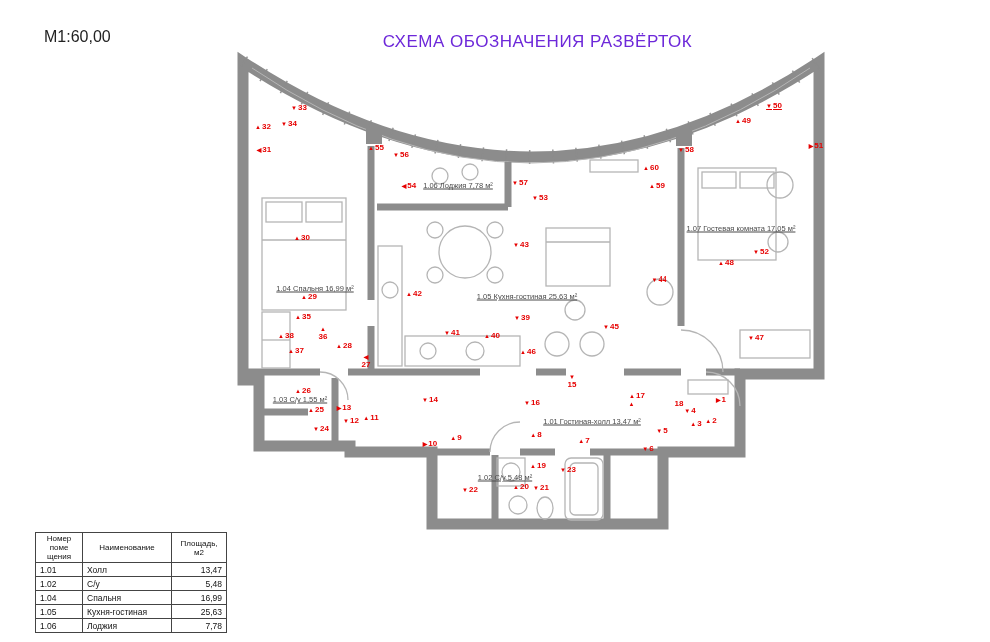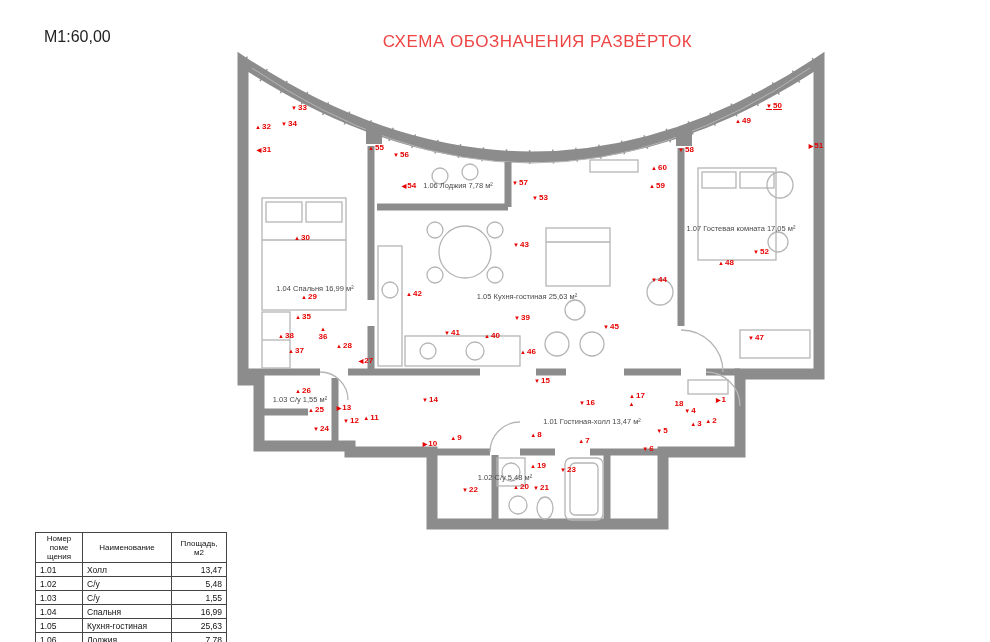--- a/index.html
+++ b/index.html
@@ -9,7 +9,7 @@
   }
   .scale-label{position:absolute;left:44px;top:28px;font-size:16px;color:#222;}
   .page-title{position:absolute;left:85px;right:0;top:32px;text-align:center;
-    font-size:17px;color:#ef4444;letter-spacing:.5px;}
+    font-size:17px;color:#6d28d9;letter-spacing:.5px;}
   .plan-svg{position:absolute;left:0;top:0;}
   .marker{position:absolute;transform:translate(-50%,-50%);color:#e60000;
     font-weight:bold;font-size:8px;display:flex;align-items:center;gap:1px;

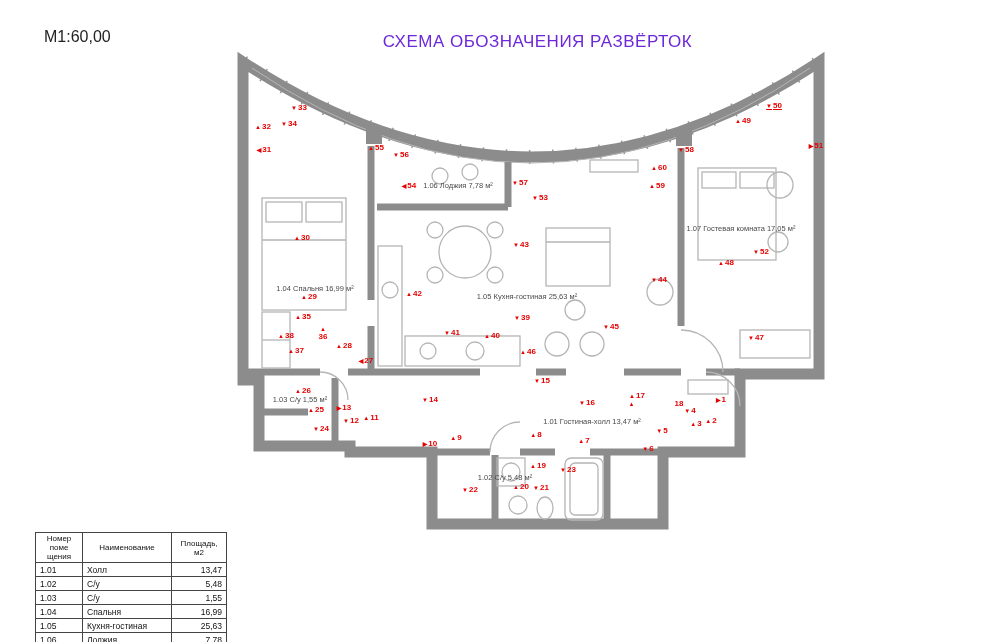--- a/index.html
+++ b/index.html
@@ -355,7 +355,7 @@
       <span class="tri">▲</span>
       <span>59</span>
     </div>
-    <div class="marker" style="left: 651px; top: 168px; color: rgb(230, 0, 0); margin-left: 8px;">
+    <div class="marker" style="left: 651px; top: 168px; color: rgb(230, 0, 0);">
       <span class="tri">▲</span>
       <span>60</span>
     </div>

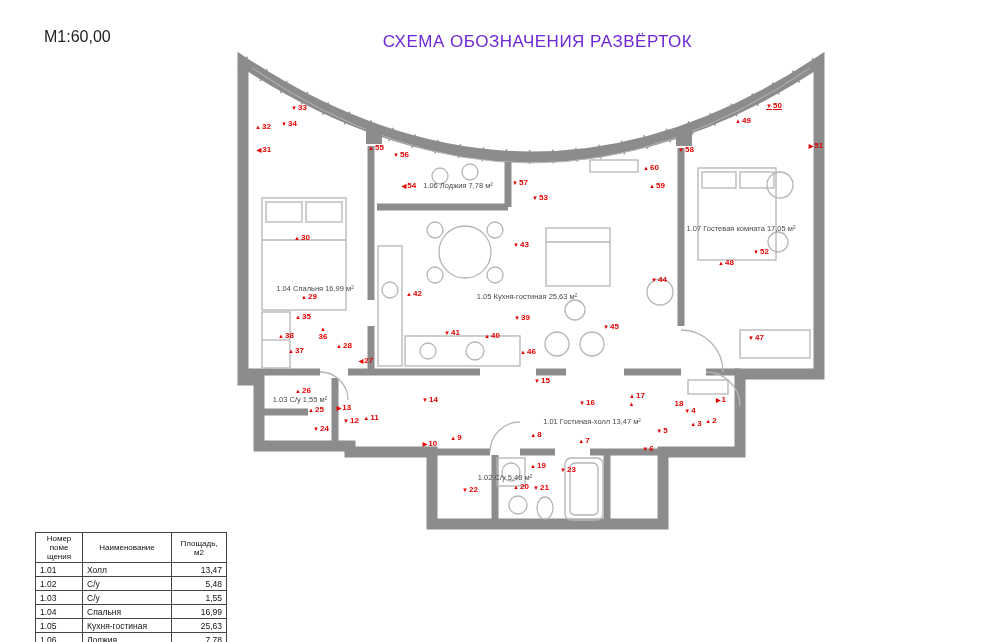--- a/index.html
+++ b/index.html
@@ -16,7 +16,7 @@
     white-space:nowrap;line-height:1;}
   .marker .tri{font-size:6px;line-height:1;}
   .room-label{position:absolute;transform:translate(-50%,-50%);font-size:7.5px;
-    color:#4a4a4a;white-space:nowrap;text-align:center;}
+    color:#4a4a4a;white-space:nowrap;text-align:center;text-decoration:underline;}
   table.plan-table{position:absolute;left:35px;top:532px;border-collapse:collapse;
     font-size:8.5px;color:#111;background:#fff;}
   table.plan-table th,table.plan-table td{border:1px solid #444;padding:1px 4px;}

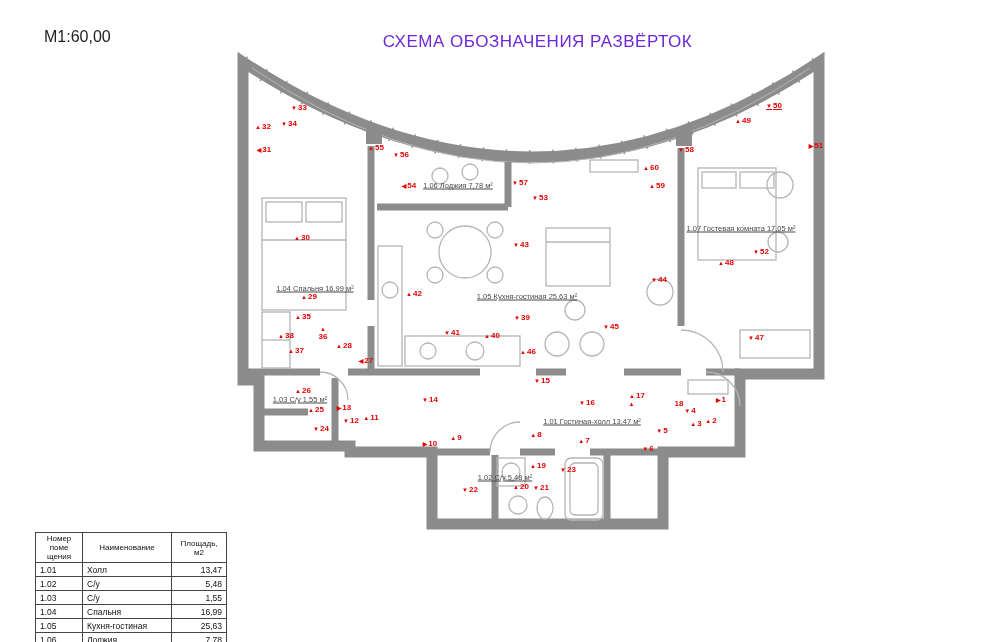--- a/index.html
+++ b/index.html
@@ -291,7 +291,7 @@
       <span class="tri">▼</span>
       <span>43</span>
     </div>
-    <div class="marker" style="left: 659px; top: 280px; color: rgb(230, 0, 0);">
+    <div class="marker" style="left: 659px; top: 280px; color: rgb(230, 0, 0); font-family: Liberation Serif, serif;">
       <span class="tri">▼</span>
       <span>44</span>
     </div>

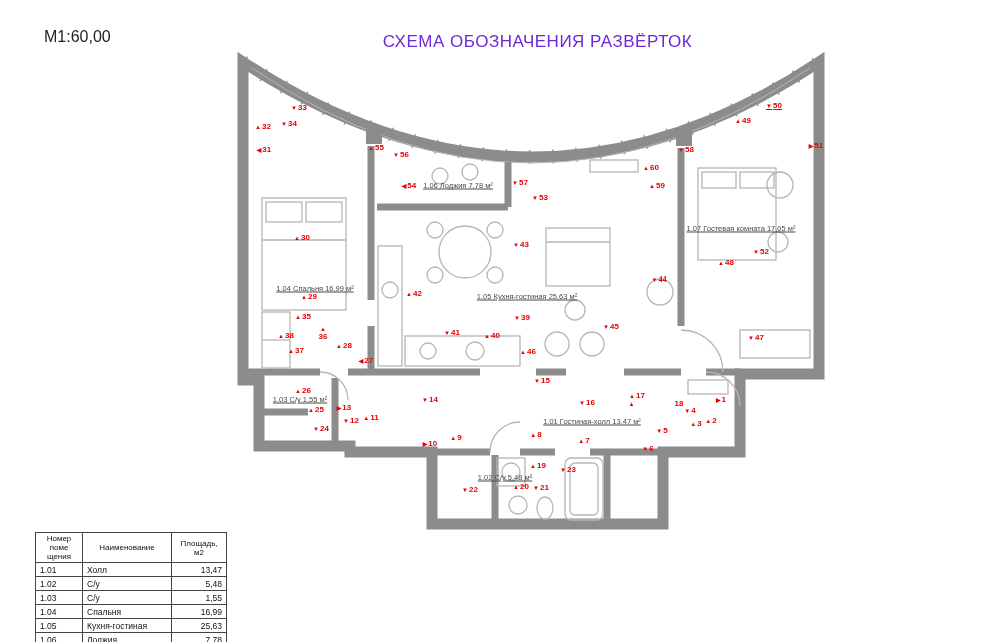--- a/index.html
+++ b/index.html
@@ -223,7 +223,7 @@
       <span class="tri">▲</span>
       <span>26</span>
     </div>
-    <div class="marker" style="left: 366px; top: 361px; color: rgb(230, 0, 0);">
+    <div class="marker" style="left: 366px; top: 361px; color: rgb(230, 0, 0); flex-direction: column;">
       <span class="tri">◀</span>
       <span>27</span>
     </div>

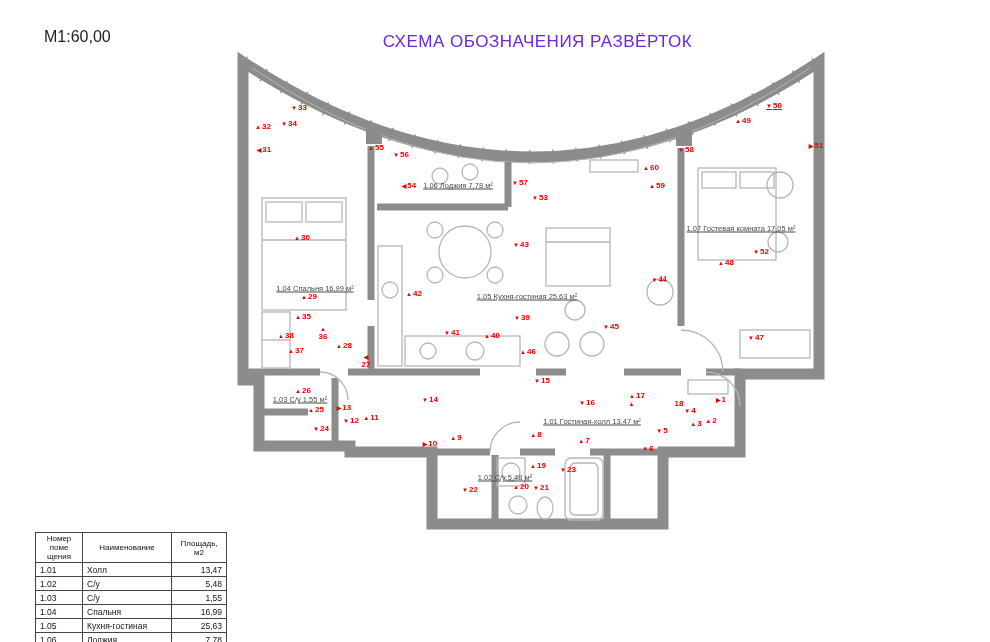--- a/index.html
+++ b/index.html
@@ -175,7 +175,7 @@
       <span class="tri">▼</span>
       <span>14</span>
     </div>
-    <div class="marker" style="left: 542px; top: 381px; color: rgb(230, 0, 0);">
+    <div class="marker" style="left: 572px; top: 381px; color: rgb(230, 0, 0); flex-direction: column;">
       <span class="tri">▼</span>
       <span>15</span>
     </div>

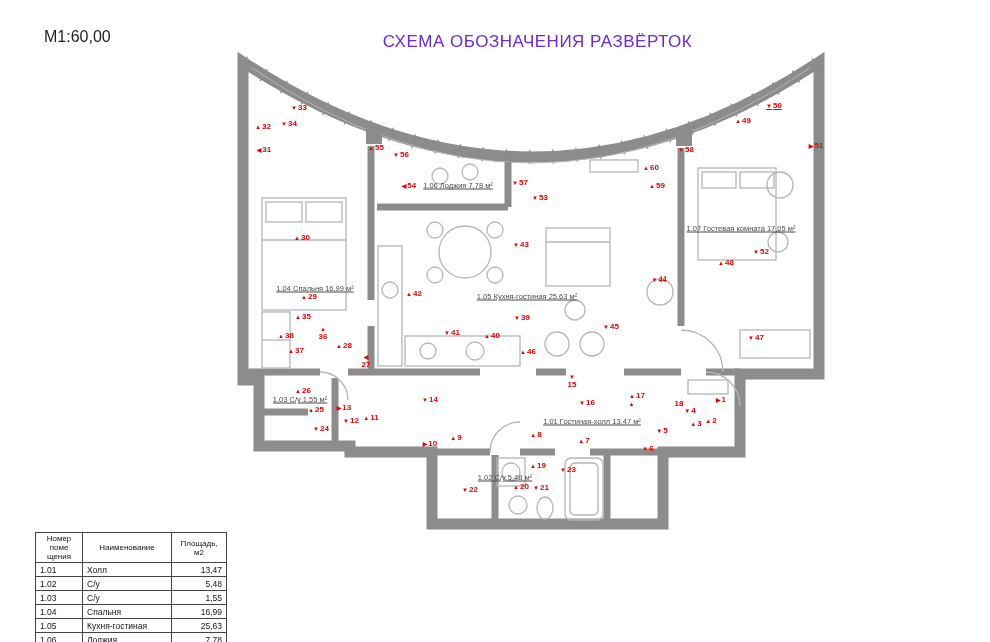--- a/index.html
+++ b/index.html
@@ -179,7 +179,7 @@
       <span class="tri">▼</span>
       <span>15</span>
     </div>
-    <div class="marker" style="left: 587px; top: 403px; color: rgb(230, 0, 0);">
+    <div class="marker" style="left: 532px; top: 403px; color: rgb(230, 0, 0);">
       <span class="tri">▼</span>
       <span>16</span>
     </div>

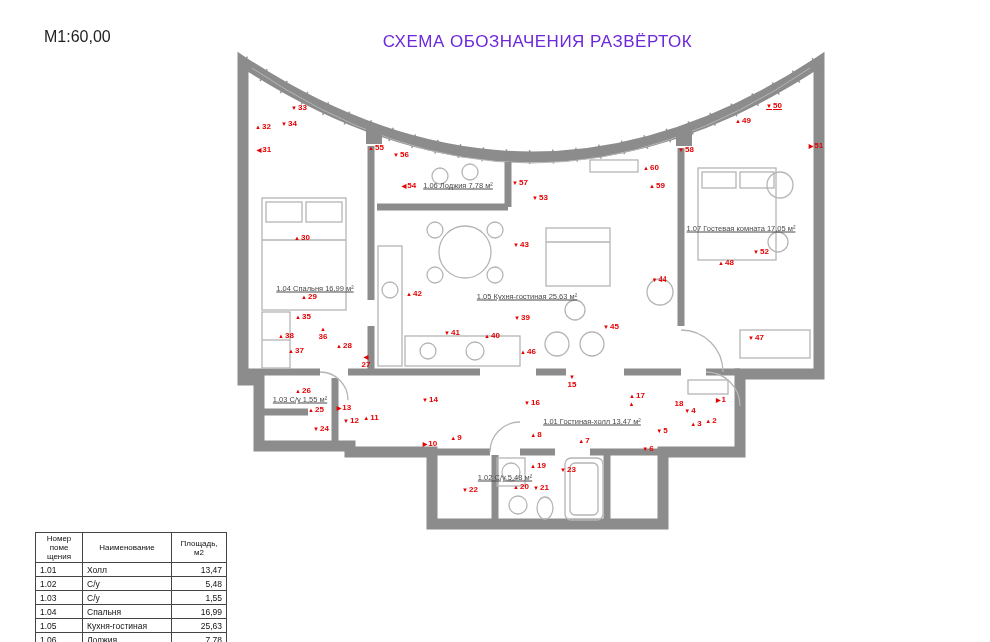--- a/index.html
+++ b/index.html
@@ -384,11 +384,6 @@
         <td>5,48</td>
       </tr>
       <tr>
-        <td>1.03</td>
-        <td>С/у</td>
-        <td>1,55</td>
-      </tr>
-      <tr>
         <td>1.04</td>
         <td>Спальня</td>
         <td>16,99</td>

